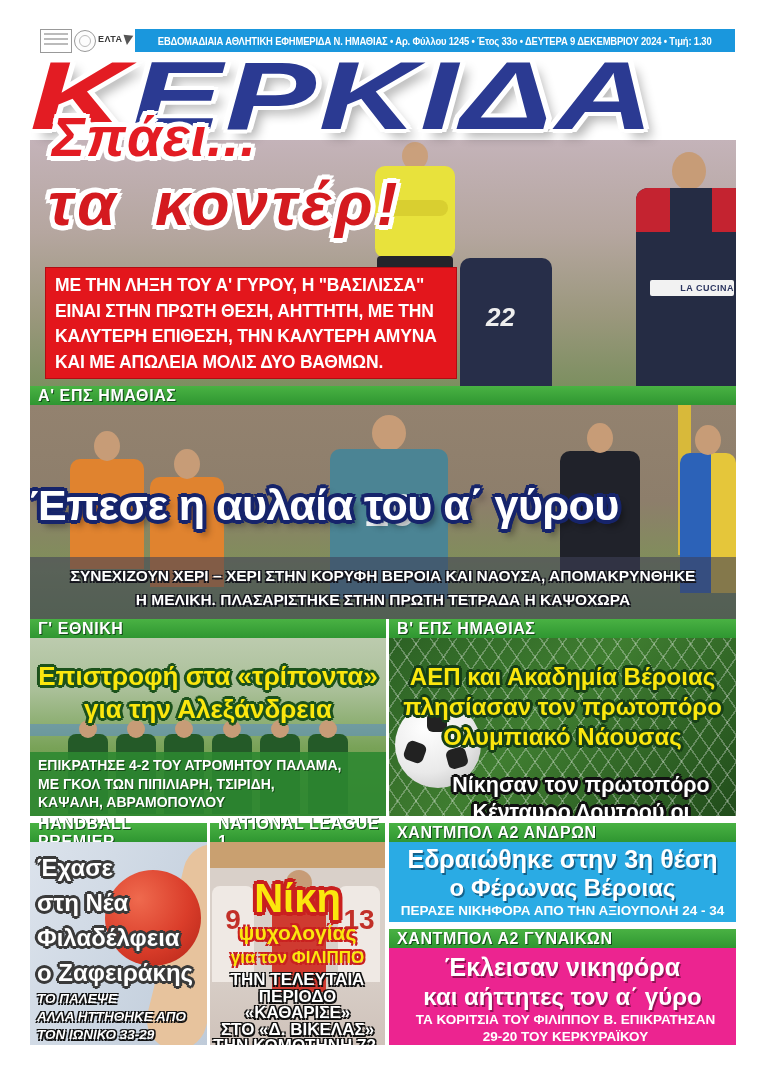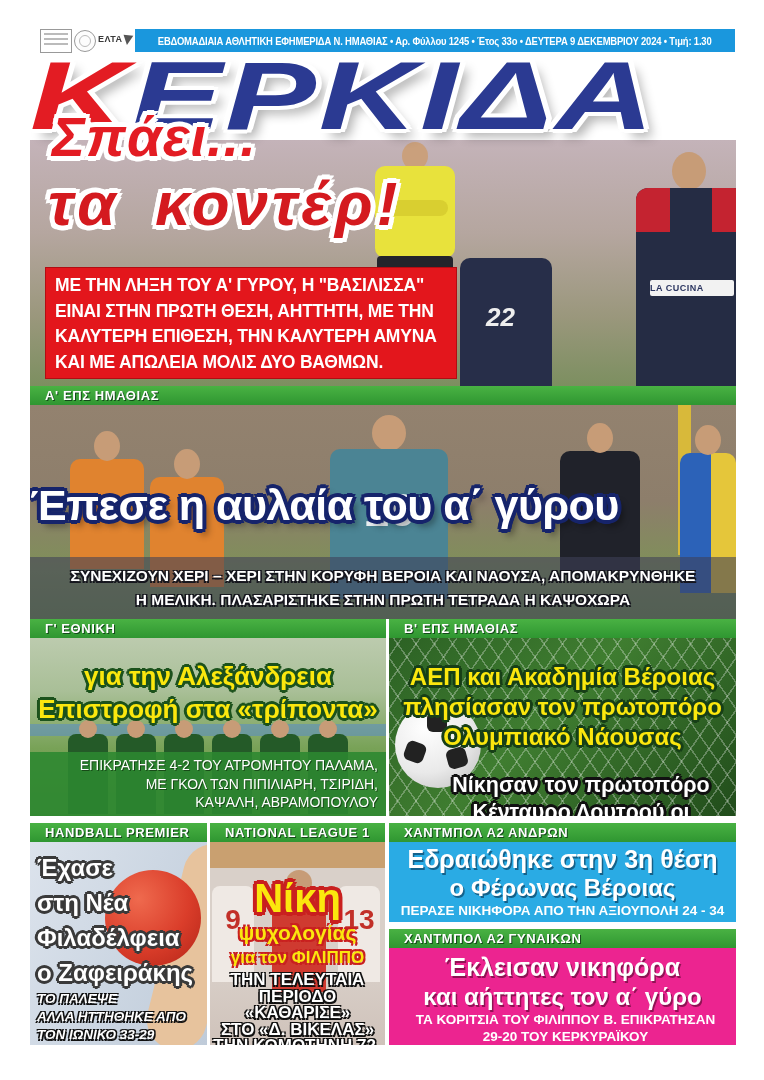--- a/index.html
+++ b/index.html
@@ -42,7 +42,7 @@
   .p1-right .sh{position:absolute;top:36px;width:34px;height:44px;background:#c42330;}
   .p1-right .sh.l{left:8px;border-radius:12px 0 0 0;}
   .p1-right .sh.r{left:84px;border-radius:0 12px 0 0;}
-  .p1-right .sponsor{position:absolute;left:22px;top:128px;width:84px;height:16px;background:#f2f2f2;color:#2b3560;font-size:9px;font-weight:bold;text-align:left;line-height:16px;letter-spacing:.5px;border-radius:2px;}
+  .p1-right .sponsor{position:absolute;left:22px;top:128px;width:84px;height:16px;background:#f2f2f2;color:#2b3560;font-size:9px;font-weight:bold;text-align:right;line-height:16px;letter-spacing:.5px;border-radius:2px;}
   .p1-left22{position:absolute;left:430px;top:118px;width:92px;height:128px;background:#272e49;border-radius:10px 10px 0 0;}
   .p1-left22 .num{position:absolute;left:26px;top:44px;color:#eee;font-weight:bold;font-size:26px;font-style:italic;}
   .redbox{position:absolute;left:45px;top:267px;width:412px;height:112px;background:#e3161c;z-index:7;padding:5px 9px;box-sizing:border-box;border:1px solid #b20d12;}

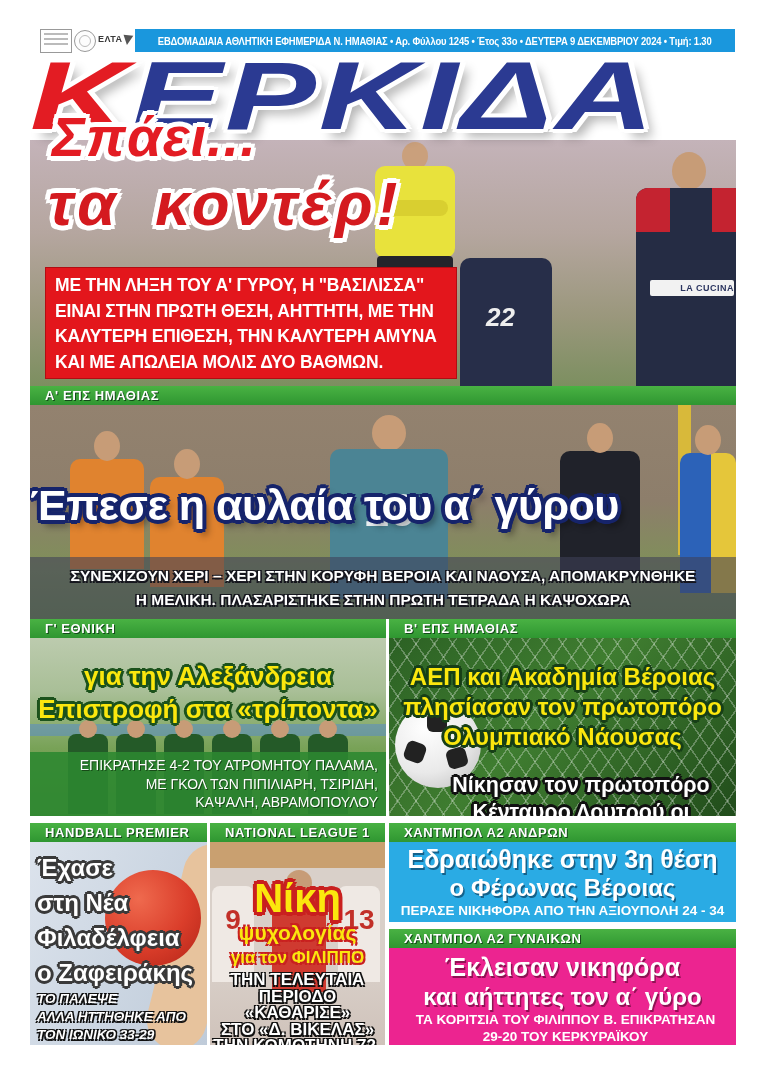--- a/index.html
+++ b/index.html
@@ -50,7 +50,7 @@
 
   
   .band{background:linear-gradient(#49b243,#2f9631);height:19px;display:flex;align-items:center;}
-  .band span{color:#fff;font-weight:800;font-size:13px;letter-spacing:.6px;padding-left:15px;text-shadow:1px 1px 0 #14491a;}
+  .band span{color:#fff;font-weight:800;font-size:16px;letter-spacing:.6px;padding-left:8px;text-shadow:1px 1px 0 #14491a;}
   .band-a{position:absolute;left:30px;top:386px;width:706px;}
 
   

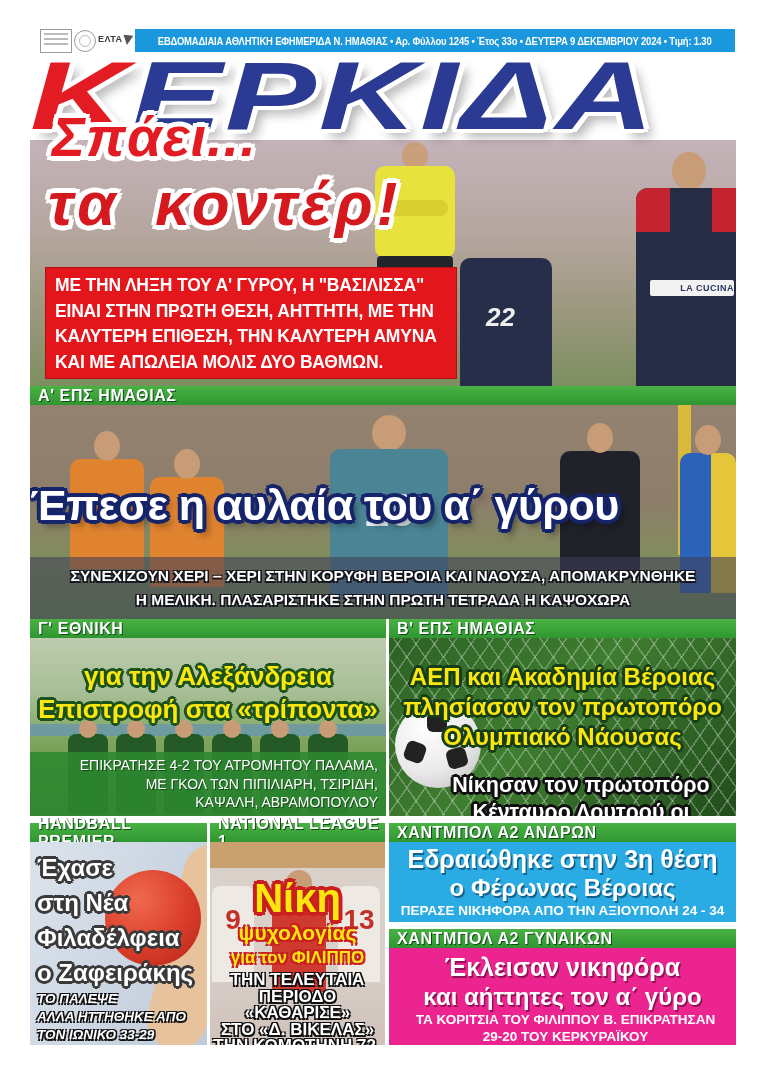--- a/index.html
+++ b/index.html
@@ -250,8 +250,8 @@
           <div class="gp"></div>
       </div>
       <div class="g-headline">
+        <div>Επιστροφή στα «τρίποντα»</div>
         <div>για την Αλεξάνδρεια</div>
-        <div>Επιστροφή στα «τρίποντα»</div>
       </div>
       <div class="g-caption">
         <div>ΕΠΙΚΡΑΤΗΣΕ 4-2 ΤΟΥ ΑΤΡΟΜΗΤΟΥ ΠΑΛΑΜΑ,</div>

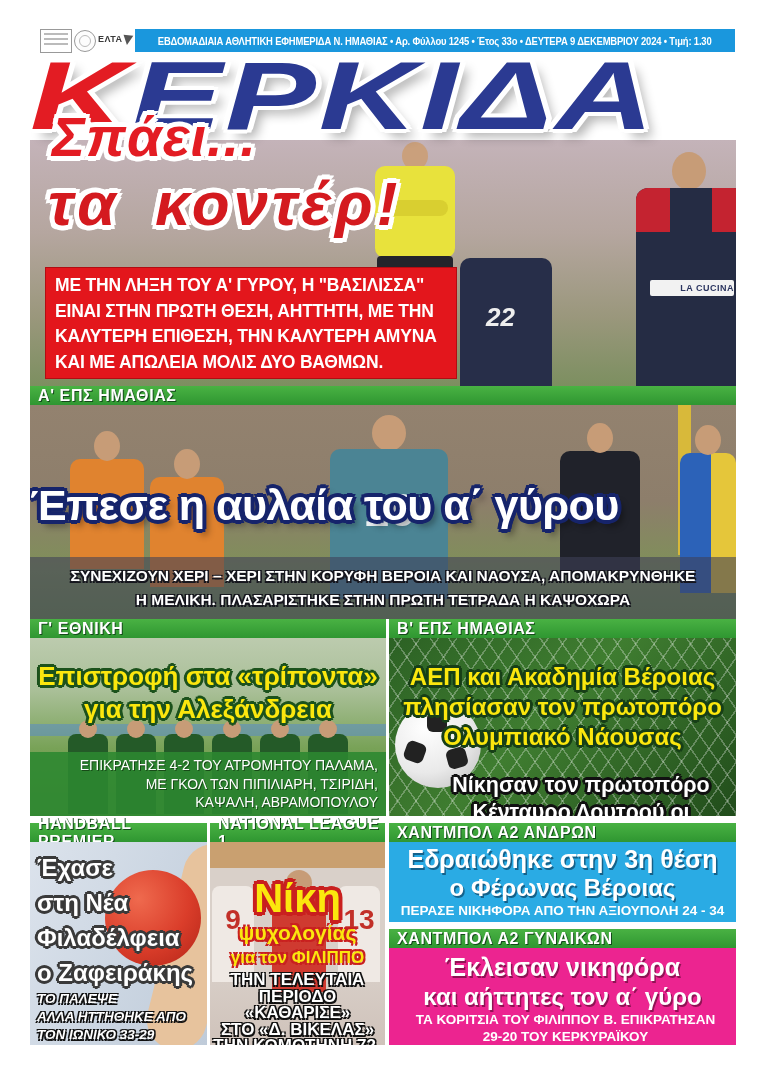--- a/index.html
+++ b/index.html
@@ -86,7 +86,7 @@
   .g-headline div{color:#fbe70e;font-weight:900;font-size:26px;line-height:33px;
     text-shadow:-2px -2px 0 #1c521c,2px -2px 0 #1c521c,-2px 2px 0 #1c521c,2px 2px 0 #1c521c,0 3px 0 #1c521c,0 -3px 0 #1c521c,3px 0 0 #1c521c,-3px 0 0 #1c521c;}
   .g-caption{position:absolute;left:0;right:0;top:114px;background:rgba(44,136,48,.88);padding:4px 8px 5px 8px;z-index:3;box-sizing:border-box;}
-  .g-caption div{text-align:right;color:#fff;font-weight:400;font-size:14px;line-height:18.5px;text-shadow:1px 1px 0 #174a17;}
+  .g-caption div{color:#fff;font-weight:700;font-size:14px;line-height:18.5px;text-shadow:1px 1px 0 #174a17;}
 
   .box-right3{position:absolute;left:389px;top:619px;width:347px;height:197px;}
   .net-photo{position:absolute;left:0;top:19px;width:347px;height:178px;overflow:hidden;

